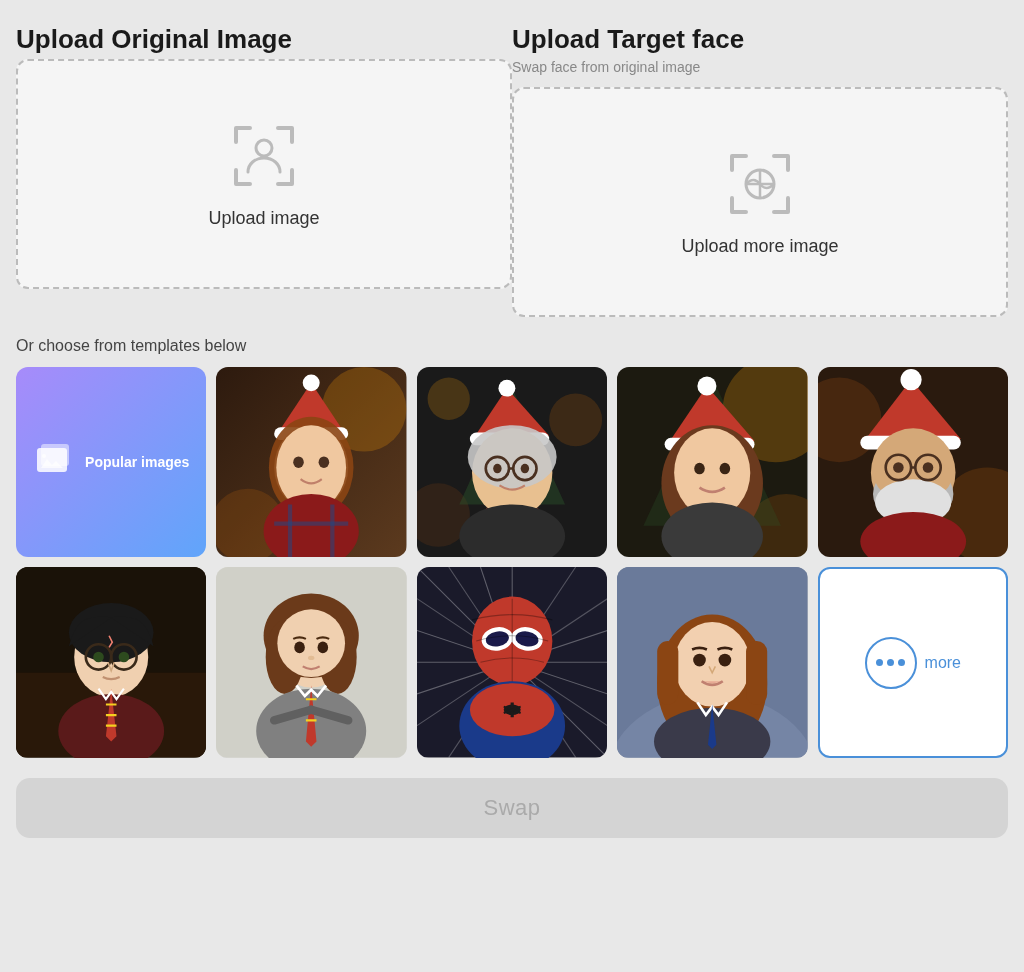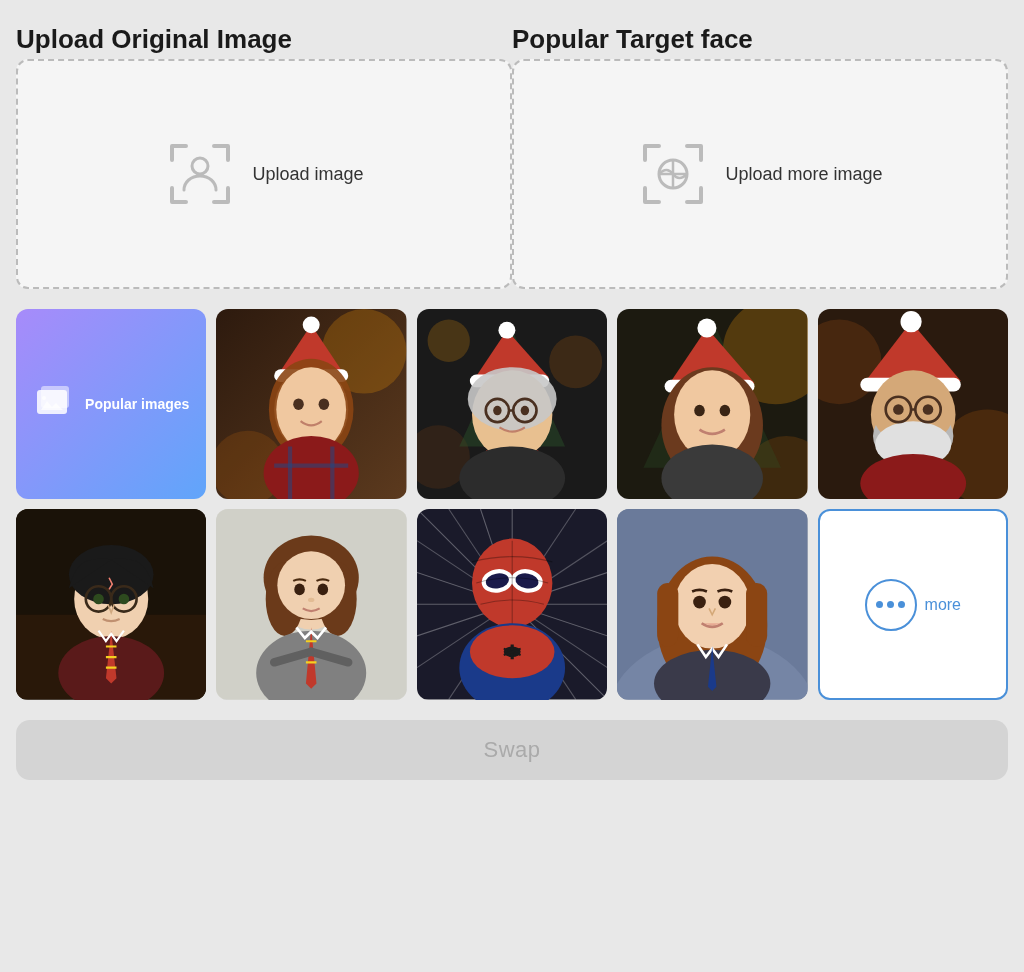--- a/index.html
+++ b/index.html
@@ -187,7 +187,7 @@
   </div>
 
   <div class="upload-panel">
-    <div class="upload-panel-title">Popular Target face</div>
+    <div class="upload-panel-title">Upload Target face</div>
     <div class="upload-drop-zone">
       <svg class="upload-icon face-scan-icon" viewBox="0 0 72 72" fill="none" xmlns="http://www.w3.org/2000/svg">
 

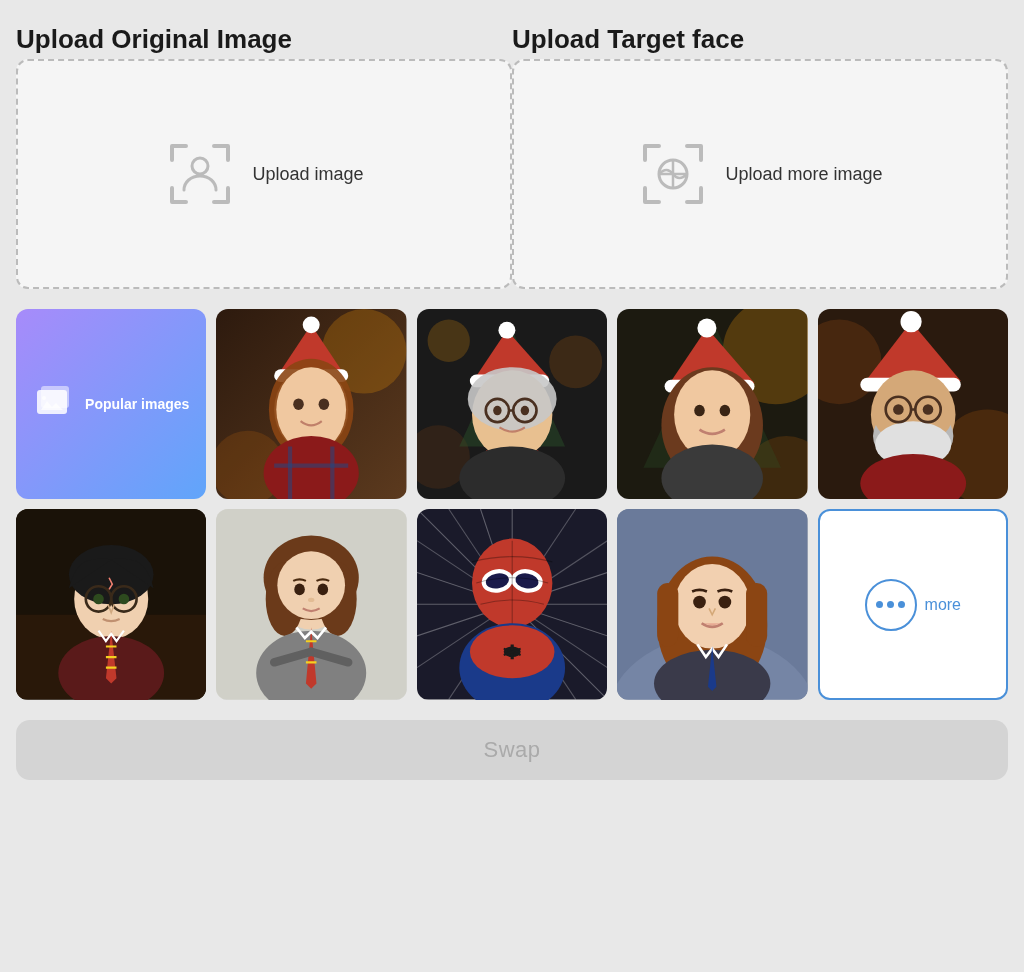--- a/index.html
+++ b/index.html
@@ -188,6 +188,7 @@
 
   <div class="upload-panel">
     <div class="upload-panel-title">Upload Target face</div>
+    <div class="upload-panel-subtitle">Swap face from original image</div>
     <div class="upload-drop-zone">
       <svg class="upload-icon face-scan-icon" viewBox="0 0 72 72" fill="none" xmlns="http://www.w3.org/2000/svg">
 

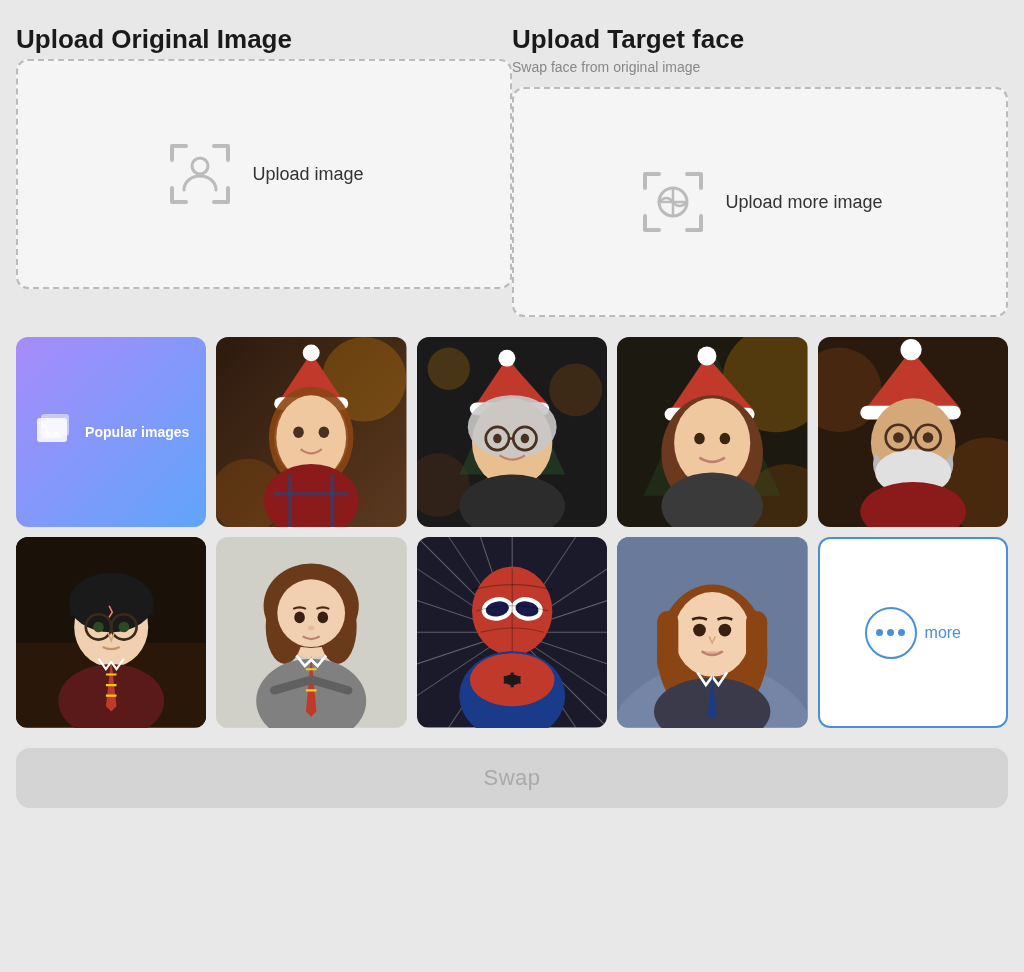--- a/index.html
+++ b/index.html
@@ -39,6 +39,7 @@
       border-radius: 12px;
       background: #f5f5f5;
       display: flex;
+      flex-direction: column;
       align-items: center;
       justify-content: center;
       height: 230px;

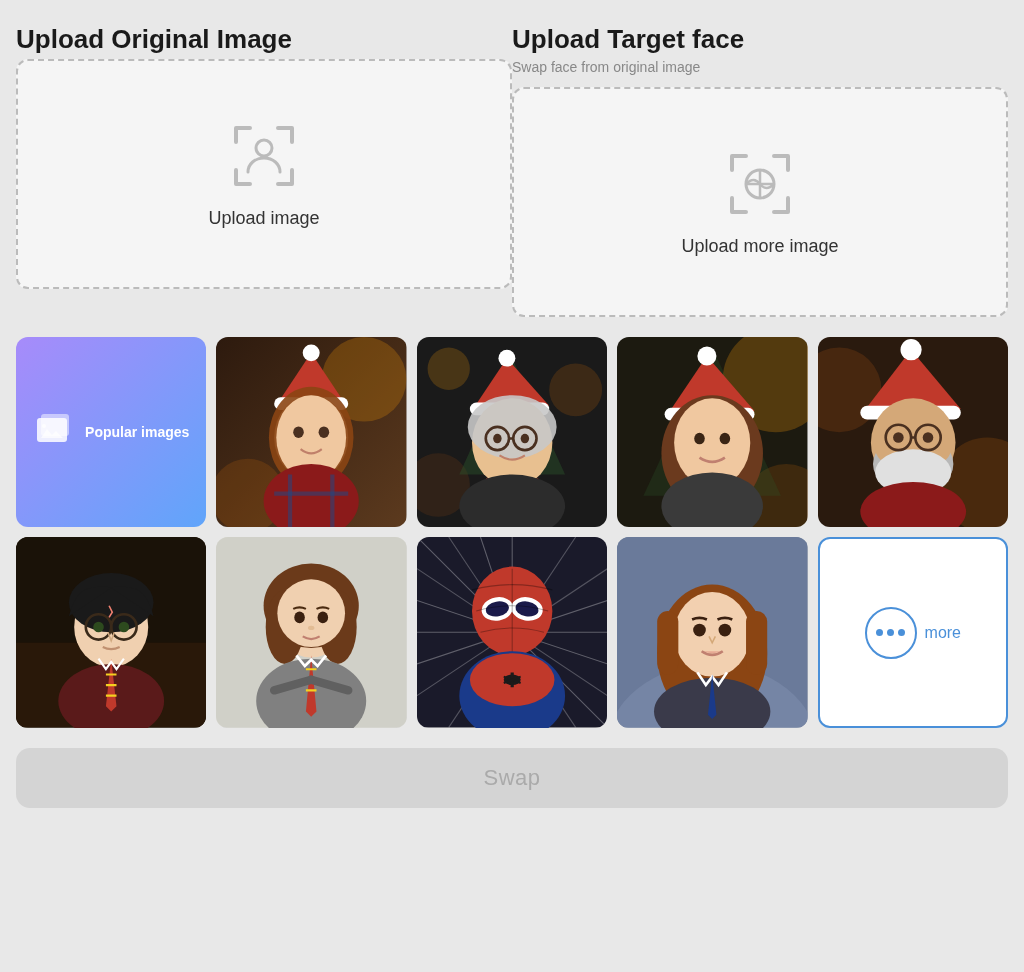--- a/index.html
+++ b/index.html
@@ -209,6 +209,7 @@
 </div>
 
 <div class="templates-section">
+  <div class="templates-label">Or choose from templates below</div>
 
   <div class="templates-grid">
 

